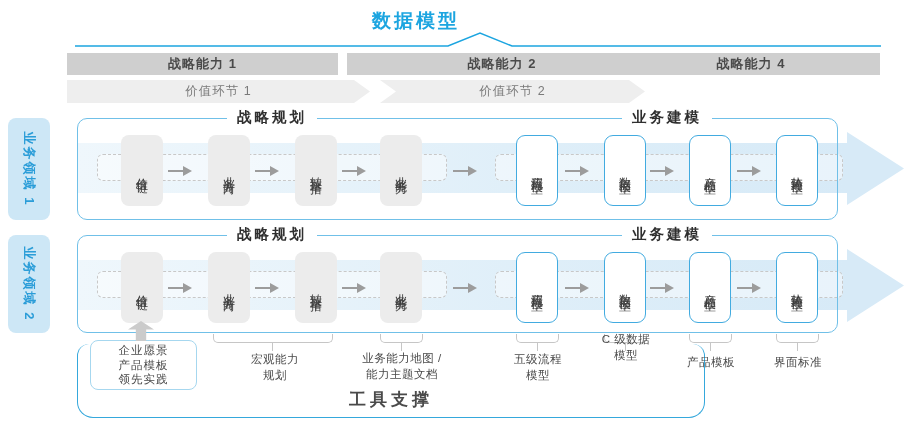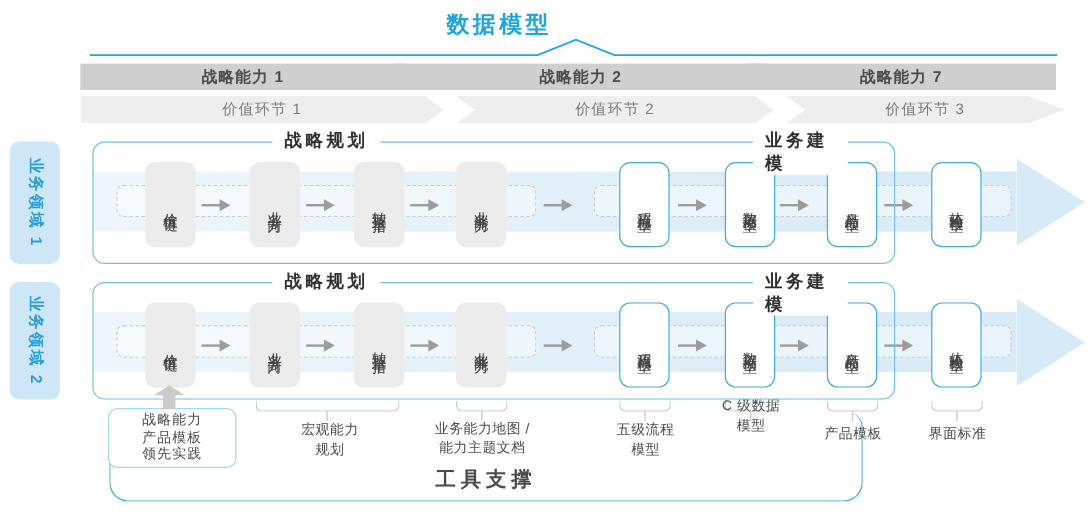--- a/index.html
+++ b/index.html
@@ -18,7 +18,7 @@
     color:#4A4A4A; font-size:13px; font-weight:600; text-align:center;
     line-height:22px; letter-spacing:1px; }
   .cap1 { left:67px;  width:271px; }
-  .cap2 { left:329px; width:310px; }
+  .cap2 { left:347px; width:310px; }
   .cap3 { left:622px; width:258px; }
 
   

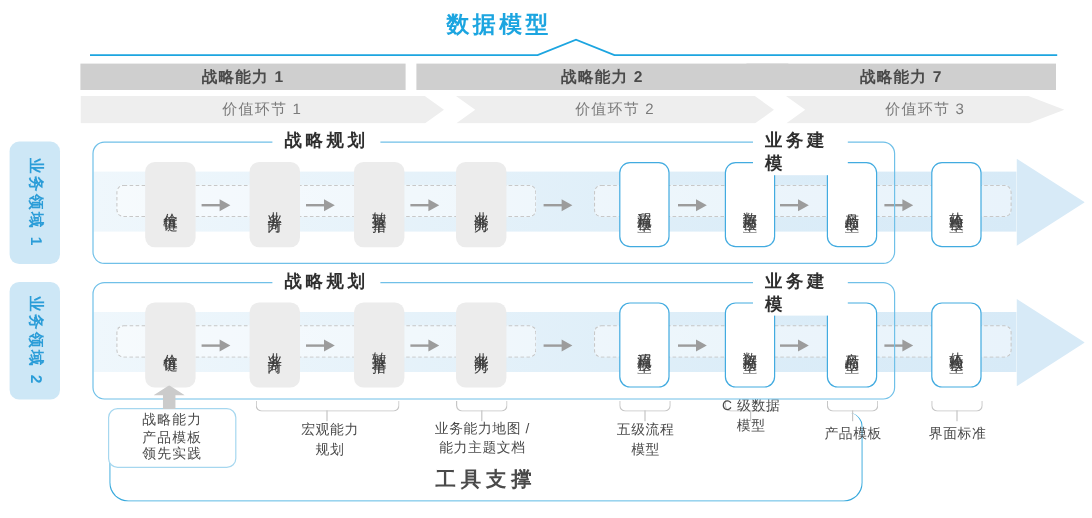--- a/index.html
+++ b/index.html
@@ -115,7 +115,7 @@
 
   <div class="cap-bar cap1">战略能力 1</div>
   <div class="cap-bar cap2">战略能力 2</div>
-  <div class="cap-bar cap3">战略能力 7</div>
+  <div class="cap-bar cap3">战略能力 4</div>
 
   <div class="vseg vseg1">价值环节 1</div>
   <div class="vseg vseg2">价值环节 2</div>

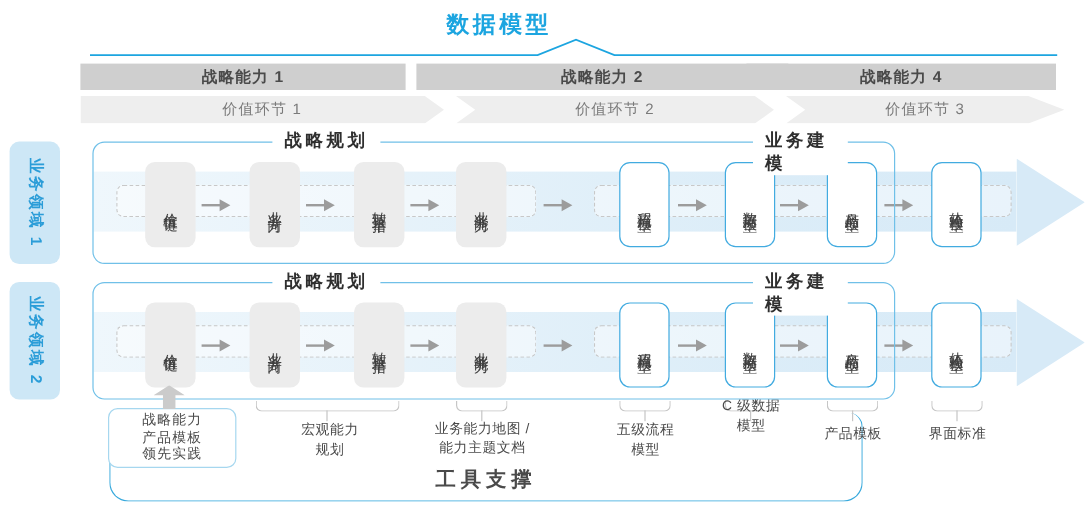--- a/index.html
+++ b/index.html
@@ -119,7 +119,6 @@
 
   <div class="vseg vseg1">价值环节 1</div>
   <div class="vseg vseg2">价值环节 2</div>
-  <div class="vseg vseg3">价值环节 3</div>
 
   <div class="domain dom1">
     <span>业务领域 1</span>

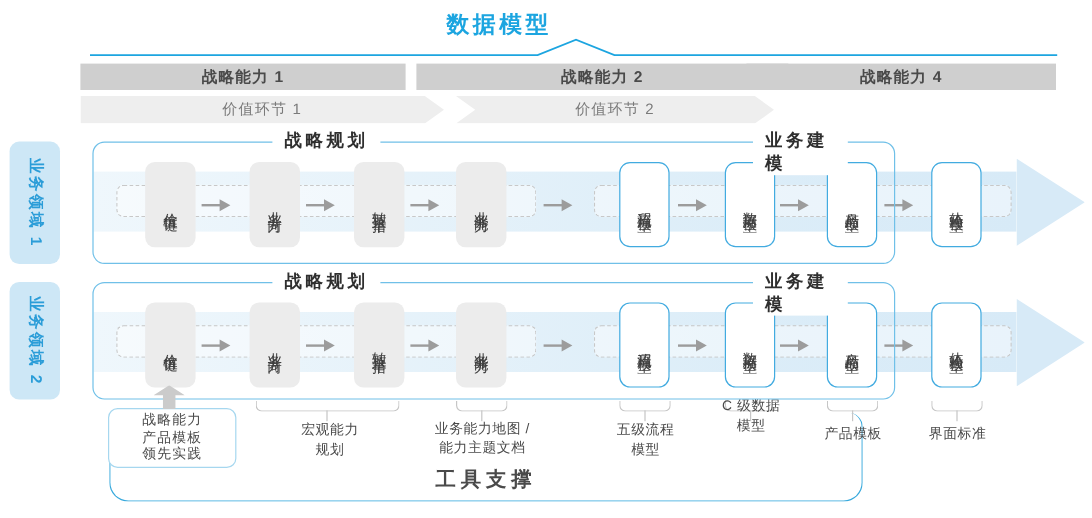--- a/index.html
+++ b/index.html
@@ -40,7 +40,7 @@
   .dom2 { top:235px; height:98px; }
 
   
-  .panel { position:absolute; left:77px; width:669px; }
+  .panel { position:absolute; left:77px; width:761px; }
   .p1 { top:118px; height:102px; }
   .p2 { top:235px; height:98px; }
   .panel-frame { position:absolute; inset:0; border:1.4px solid #70C0E8; border-radius:10px;

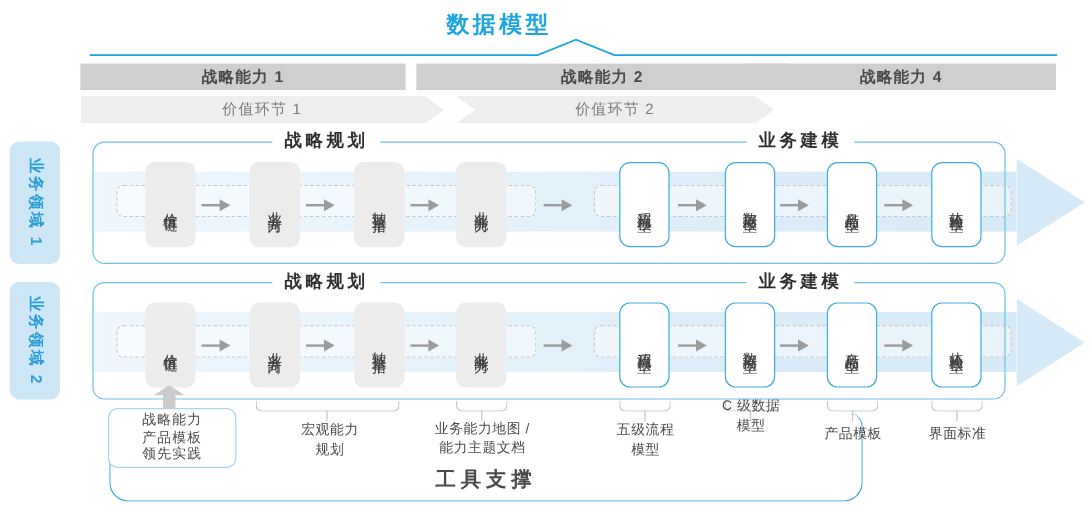--- a/index.html
+++ b/index.html
@@ -229,7 +229,7 @@
   <div class="up-arrow"></div>
 
   <div class="practice">
-    <span>战略能力</span>
+    <span>企业愿景</span>
     <span>产品模板</span>
     <span>领先实践</span>
   </div>

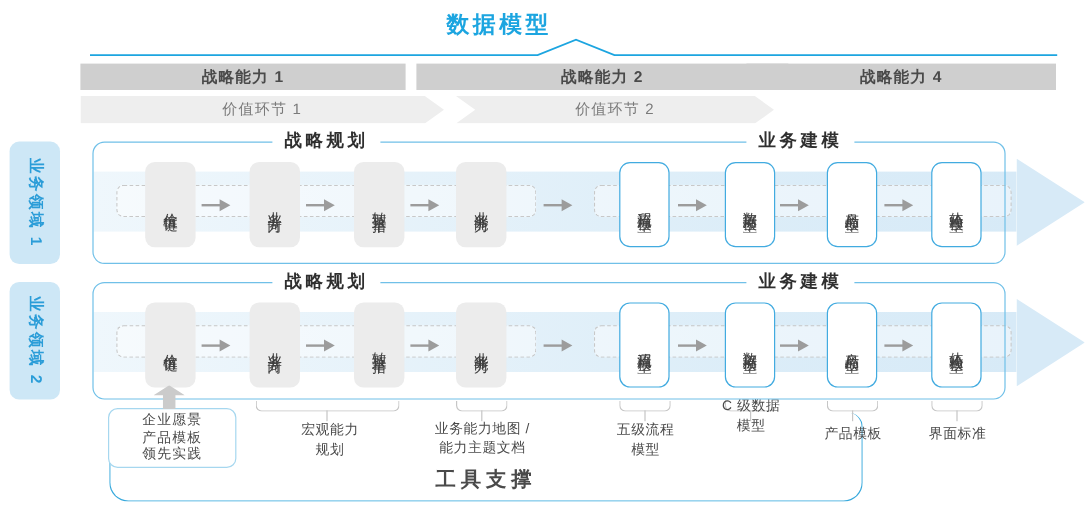--- a/index.html
+++ b/index.html
@@ -87,7 +87,7 @@
 
   
   .tool-box { position:absolute; left:77px; top:344px; width:628px; height:74px;
-    border:1.5px solid #35A8DC; border-top:none; border-radius:12px 12px 16px 16px; z-index:0;margin-left:14px; }
+    border:1.5px solid #35A8DC; border-top:none; border-radius:12px 12px 16px 16px; z-index:0; }
   .tool-label { position:absolute; left:0; bottom:6px; width:100%; text-align:center;
     font-size:17px; font-weight:bold; color:#4A4A4A; letter-spacing:4px; }
 

